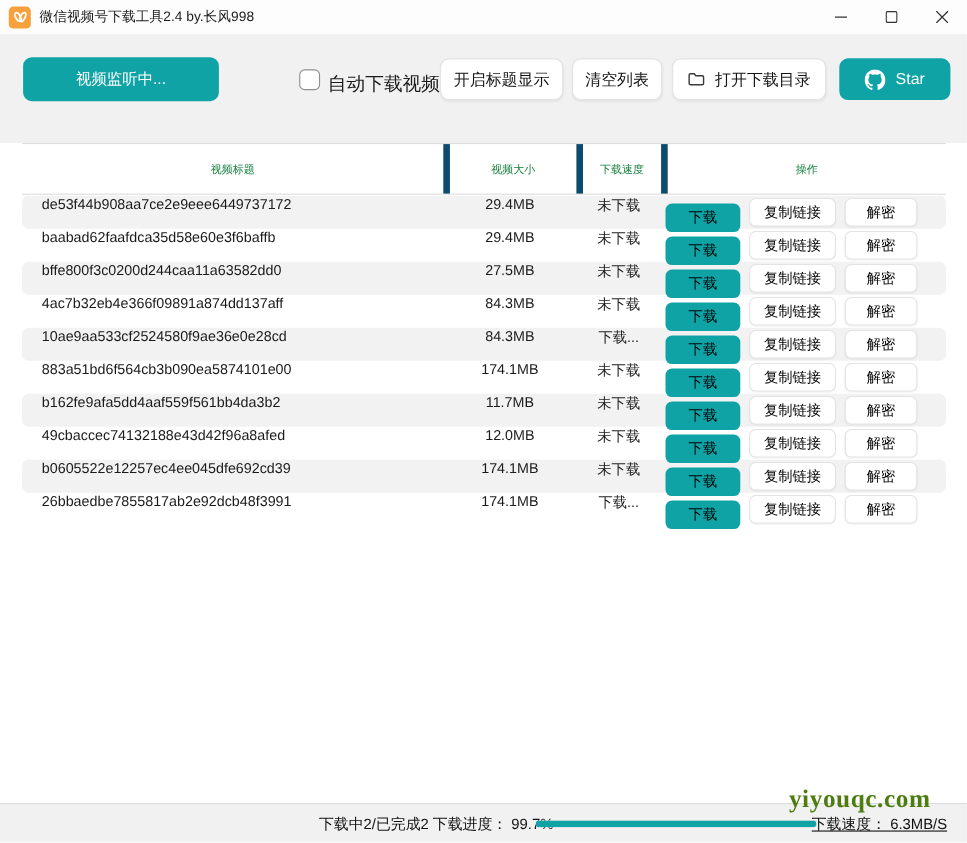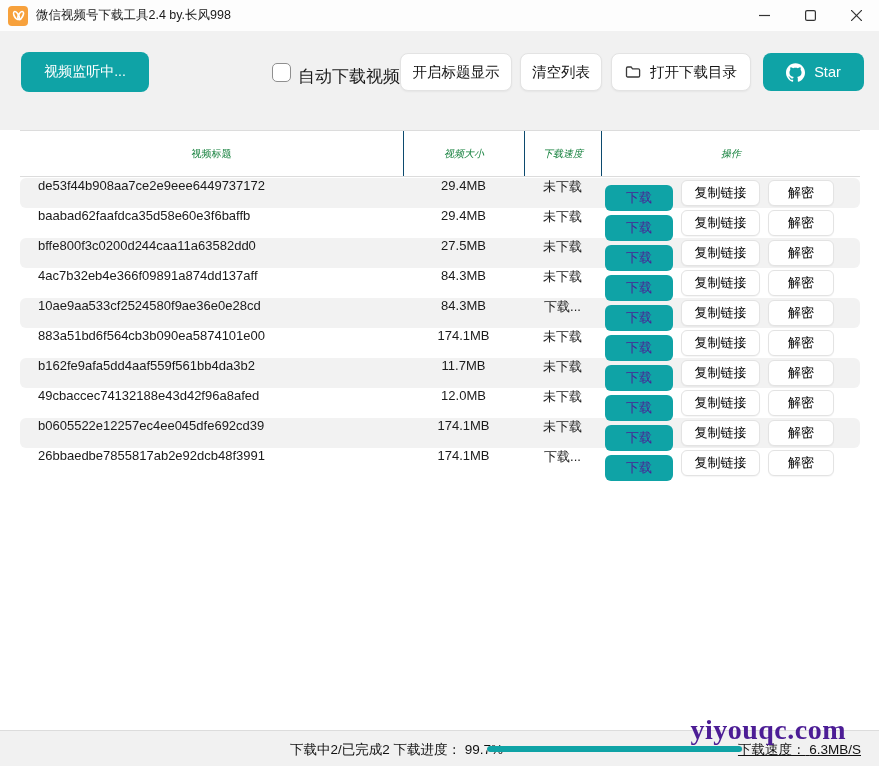--- a/index.html
+++ b/index.html
@@ -23,7 +23,7 @@
   .btn-teal { background:var(--accent); color:#fff; border-radius:8px; }
   .btn-white { background:#fff; color:#141414; border:1px solid #e3e3e3; border-radius:8px;
     box-shadow:0 1px 2px rgba(0,0,0,.05); }
-  .monitor-btn { position:absolute; left:21px; top:21px; width:128px; height:40px; font-size:14px; }
+  .monitor-btn { position:absolute; left:21px; top:21px; width:178px; height:40px; font-size:14px; }
   .chk-box { position:absolute; left:272px; top:32px; width:19px; height:19px; background:#fff;
     border:1px solid #8f8f8f; border-radius:5px; cursor:pointer; }
   .chk-label { position:absolute; left:298px; top:34px; font-size:17px; }

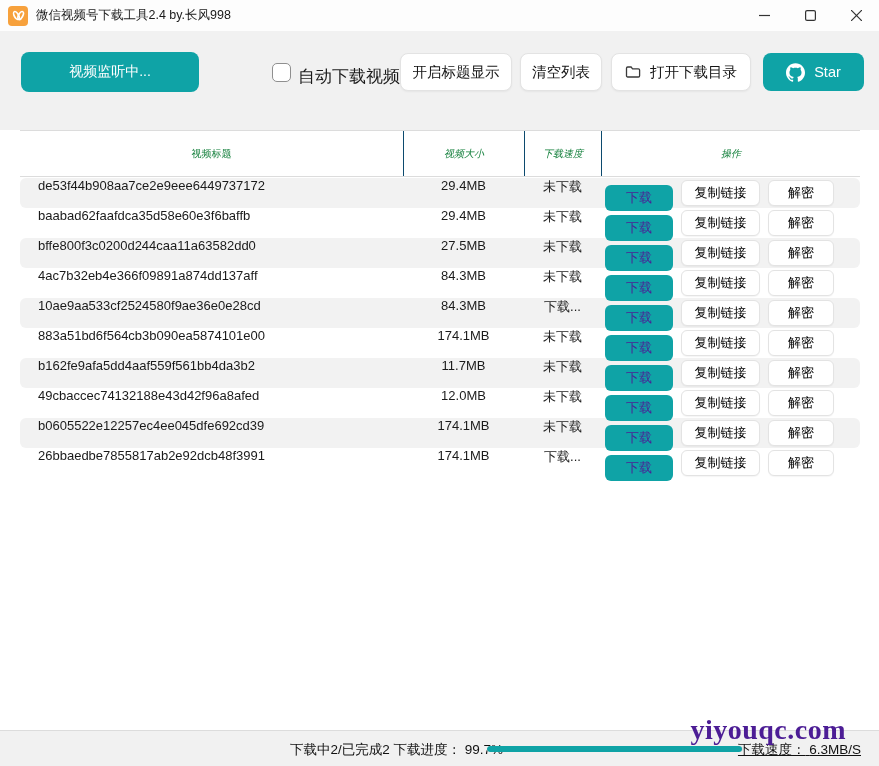--- a/index.html
+++ b/index.html
@@ -39,7 +39,7 @@
   .thead { display:flex; height:47px; border-top:1px solid #dcdcdc; border-bottom:1px solid #dcdcdc;
     background:#fff; font-size:10px; color:#15803d; }
   .th { display:flex; align-items:center; justify-content:center; }
-  .th + .th { border-left:1px solid #0c4a6e;font-style:italic; }
+  .th + .th { border-left:6px solid #0c4a6e; }
   .col-title  { width:383px; }
   .col-size   { width:121px; }
   .col-status { width:77px; }

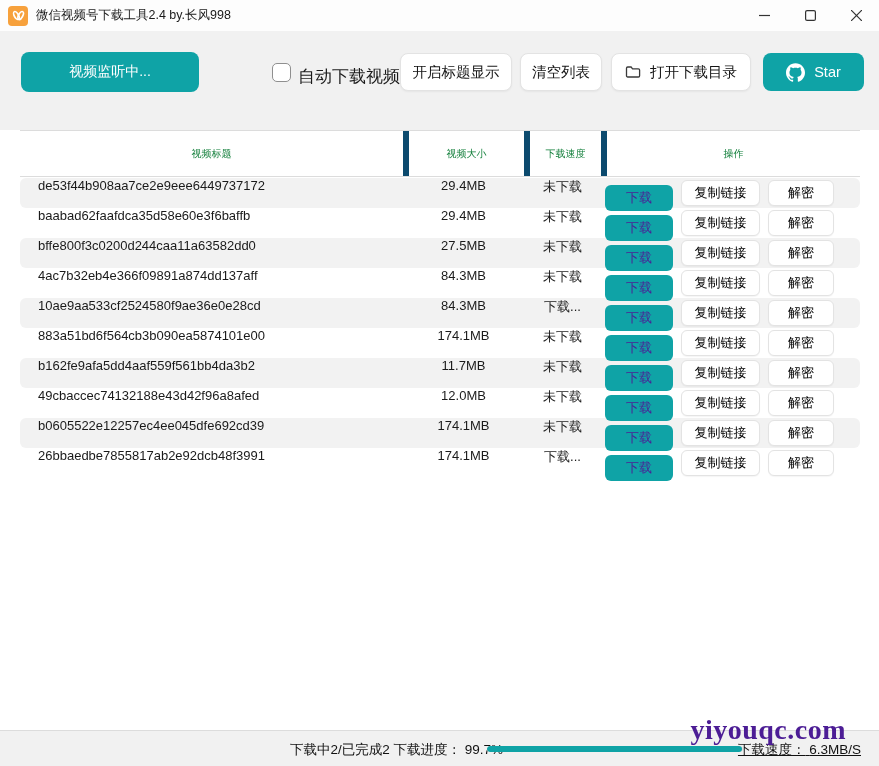--- a/index.html
+++ b/index.html
@@ -52,7 +52,7 @@
   .cell-status { width:77px; text-align:center; }
   .cell-ops { width:259px; display:flex; align-items:center; gap:8px; padding-left:4px; }
   .row-btn { height:26px; font-size:13px; border-radius:6px; cursor:pointer; font-family:inherit; }
-  .dl-btn { width:68px; background:var(--accent); color:#4c1d95; border:none;margin-top:10px; }
+  .dl-btn { width:68px; background:var(--accent); color:#000000; border:none;margin-top:10px; }
   .copy-btn { width:79px; background:#fff; border:1px solid #e3e3e3; box-shadow:0 1px 1px rgba(0,0,0,.04); }
   .dec-btn { width:66px; background:#fff; border:1px solid #e3e3e3; box-shadow:0 1px 1px rgba(0,0,0,.04); }
 

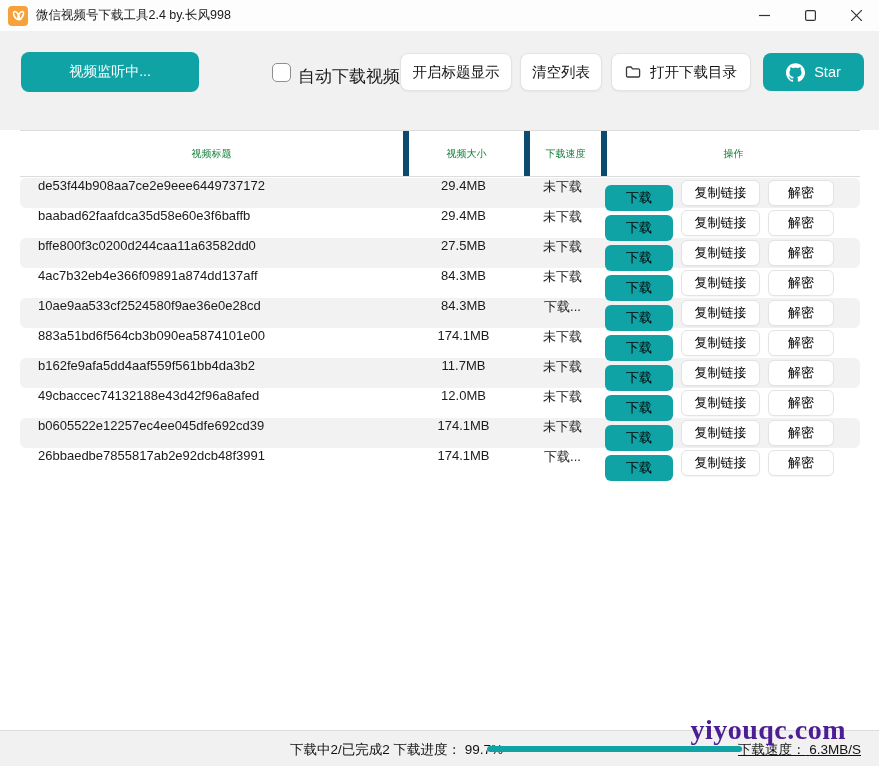--- a/index.html
+++ b/index.html
@@ -65,7 +65,7 @@
   .progress-fill { height:100%; background:var(--accent); border-radius:3px; }
   .speed-text { position:absolute; right:18px; top:10px; font-size:13.5px; color:#111;text-decoration:underline; }
   .watermark { position:absolute; right:33px; top:714px; font-family:"Liberation Serif","DejaVu Serif",serif;
-    font-weight:bold; font-size:28px; color:#4c1d95; letter-spacing:0.5px; }
+    font-weight:bold; font-size:23px; color:#4d7c0f; letter-spacing:0.5px; }
 </style>
 </head>
 <body>

